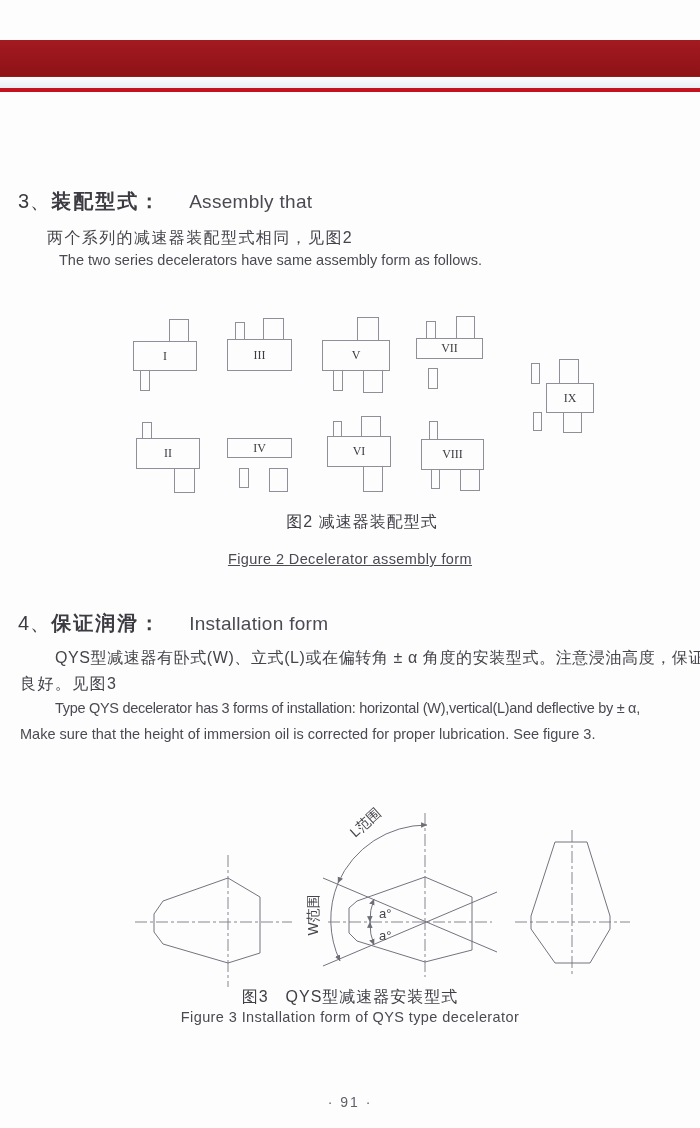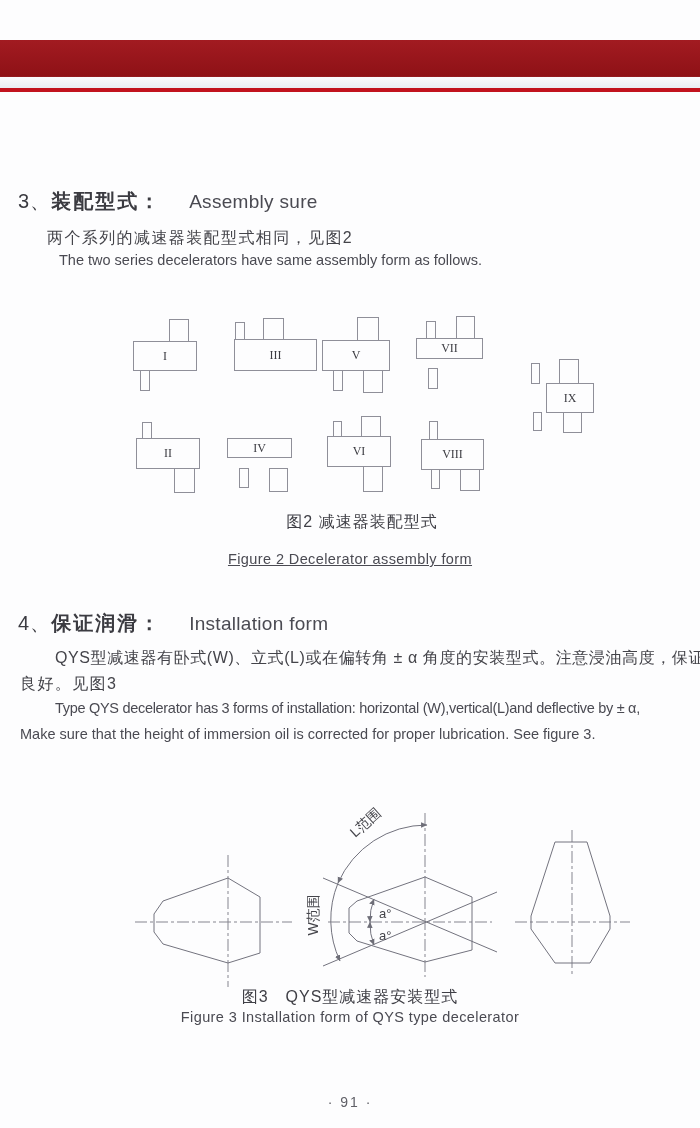--- a/index.html
+++ b/index.html
@@ -49,7 +49,7 @@
   <div class="abs heading" style="left:18px;top:188px;">
     <span class="num">3、</span>
     <span class="zh">装配型式：</span>
-    <span class="en">Assembly sure</span>
+    <span class="en">Assembly that</span>
   </div>
   <div class="abs body-zh" style="left:47px;top:228px;">两个系列的减速器装配型式相同，见图2</div>
   <div class="abs body-en" style="left:47px;top:252px;margin-left:12px;">The two series decelerators have same assembly form as follows.</div>

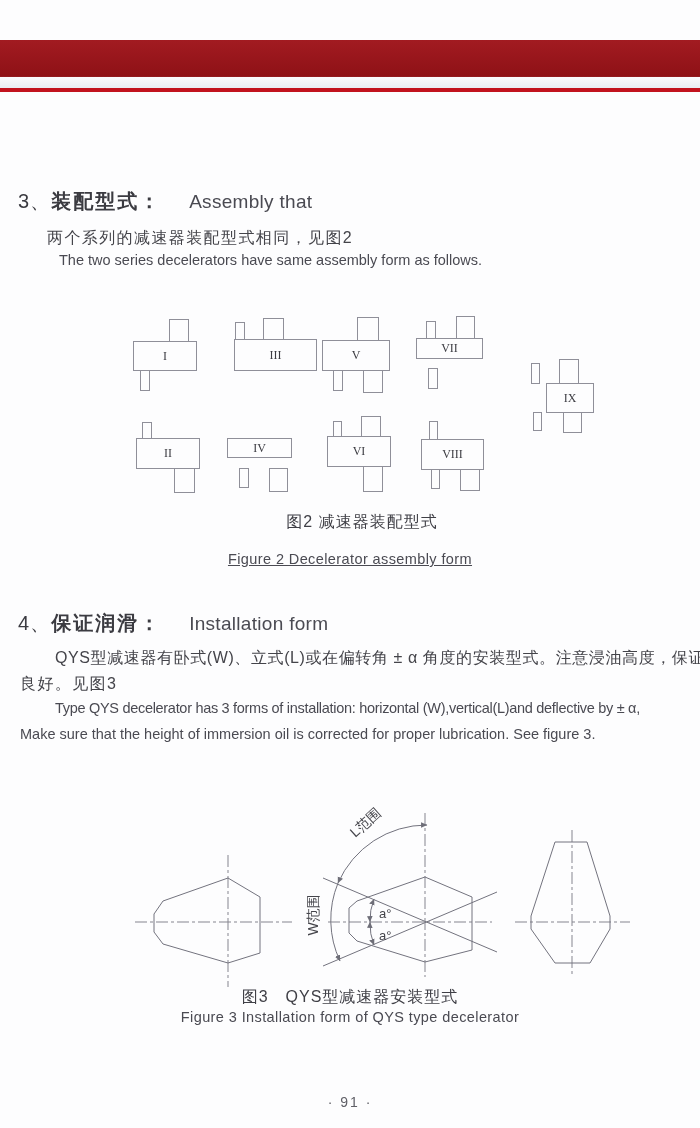--- a/index.html
+++ b/index.html
@@ -64,7 +64,7 @@
 
     <div class="abs shaft" style="left:235px;top:322px;width:10px;height:18px"></div>
     <div class="abs shaft" style="left:263px;top:318px;width:21px;height:22px"></div>
-    <div class="abs unit" style="left:234px;top:339px;width:83px;height:32px">
+    <div class="abs unit" style="left:227px;top:339px;width:65px;height:32px">
       <span>III</span>
       </div>
 

